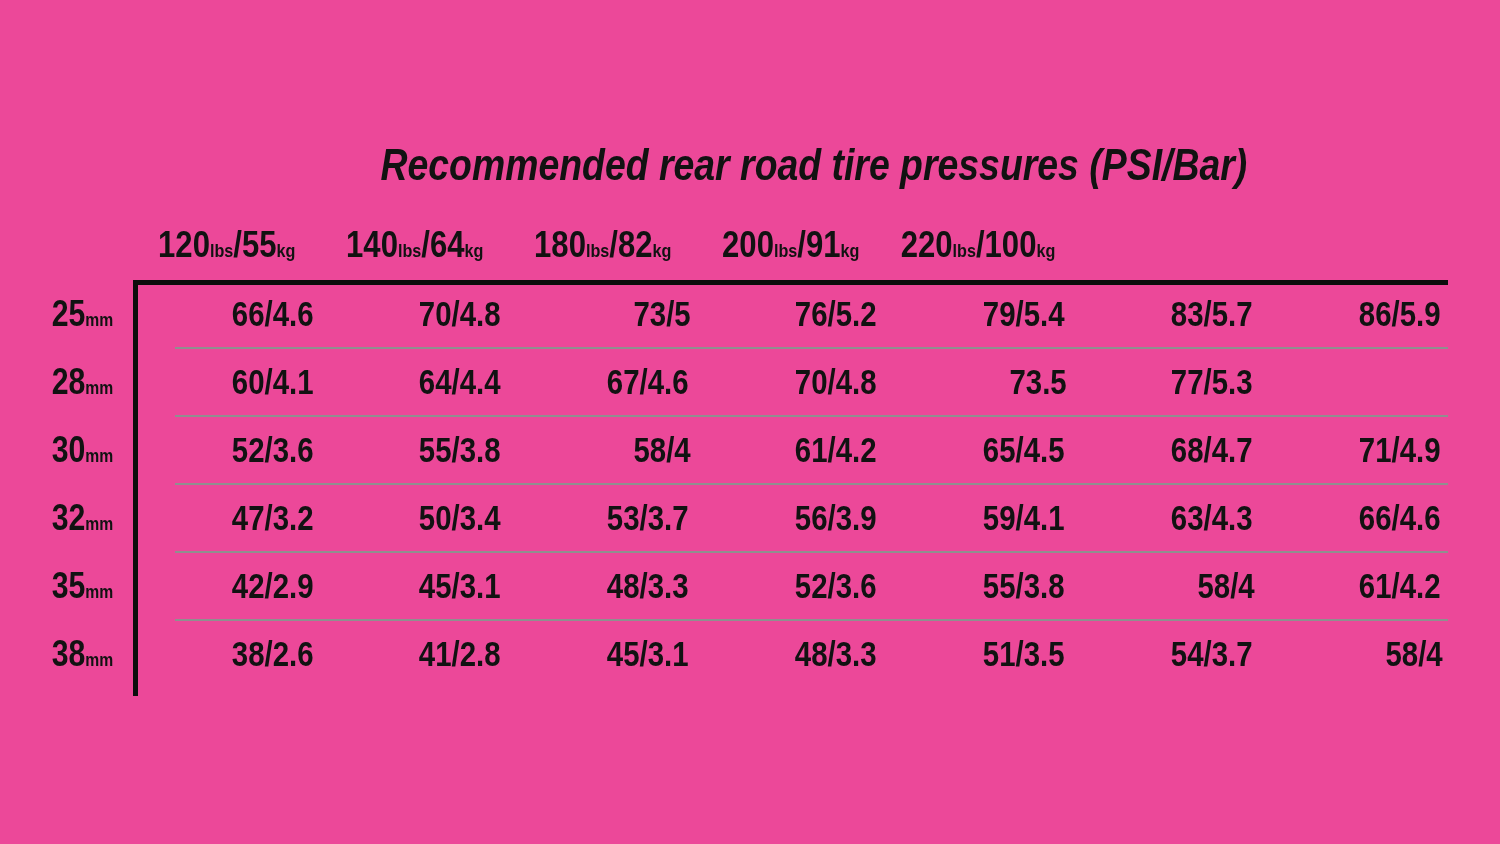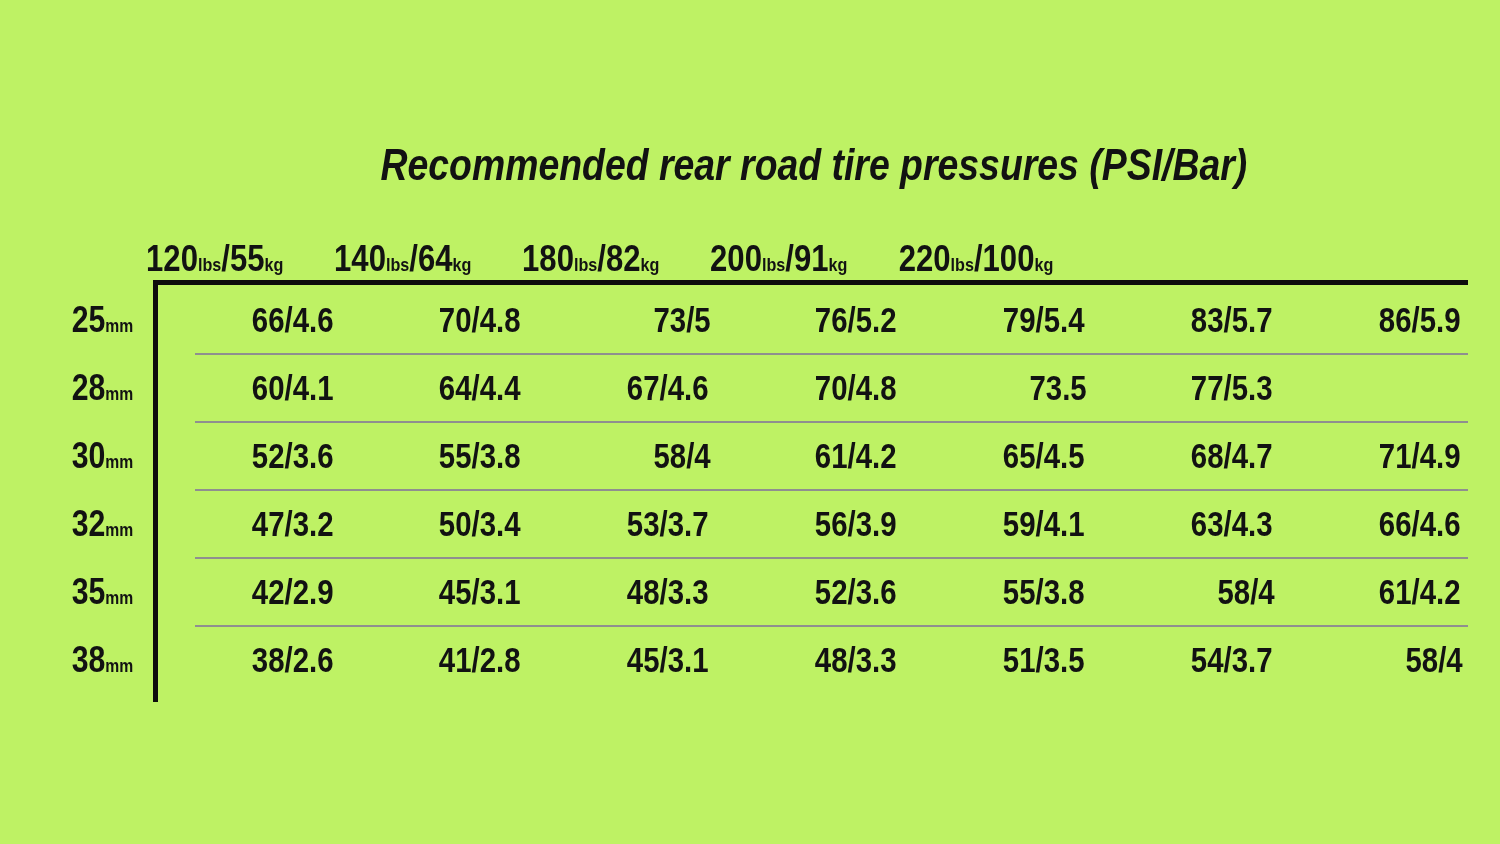--- a/index.html
+++ b/index.html
@@ -13,7 +13,7 @@
   .page {
     position:relative;
     width:1500px; height:844px;
-    background:#bef264;
+    background:#ec4899;
   }
   .title {
     position:absolute;

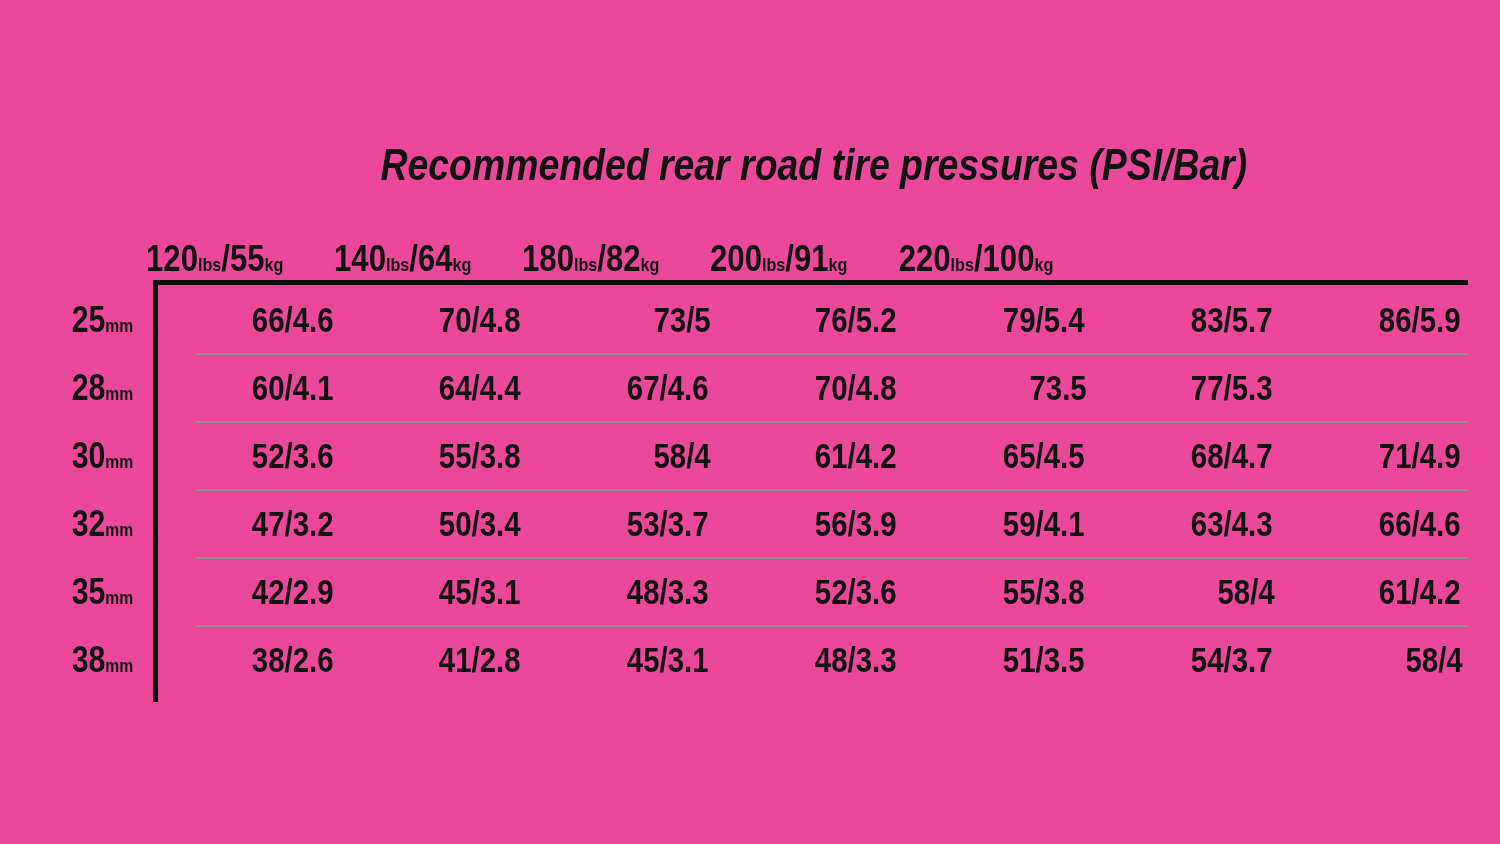--- a/index.html
+++ b/index.html
@@ -39,8 +39,10 @@
     align-items:end;
   }
   .colhead {
+    text-align:center;
     font-size:37px;
     font-weight:700;
+    padding-bottom:14px;
   }
   .sub {
     font-size:0.52em;

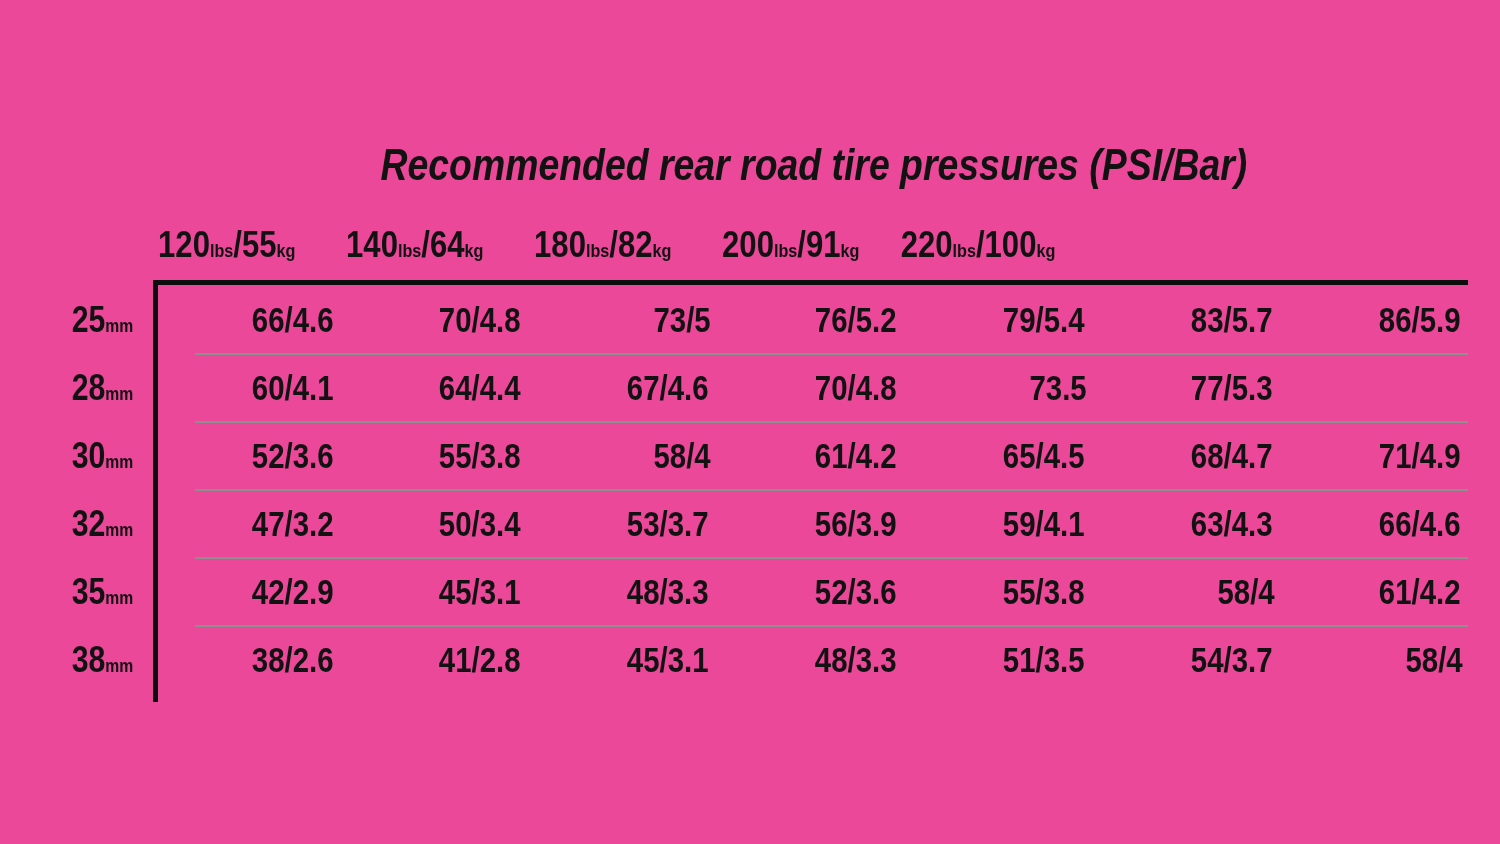--- a/index.html
+++ b/index.html
@@ -51,8 +51,6 @@
   .data-rows {
     position:absolute;
     top:280px; left:0; width:1448px;
-    padding-top:6px;
-    margin-left:20px;
   }
   
   .top-rule {

